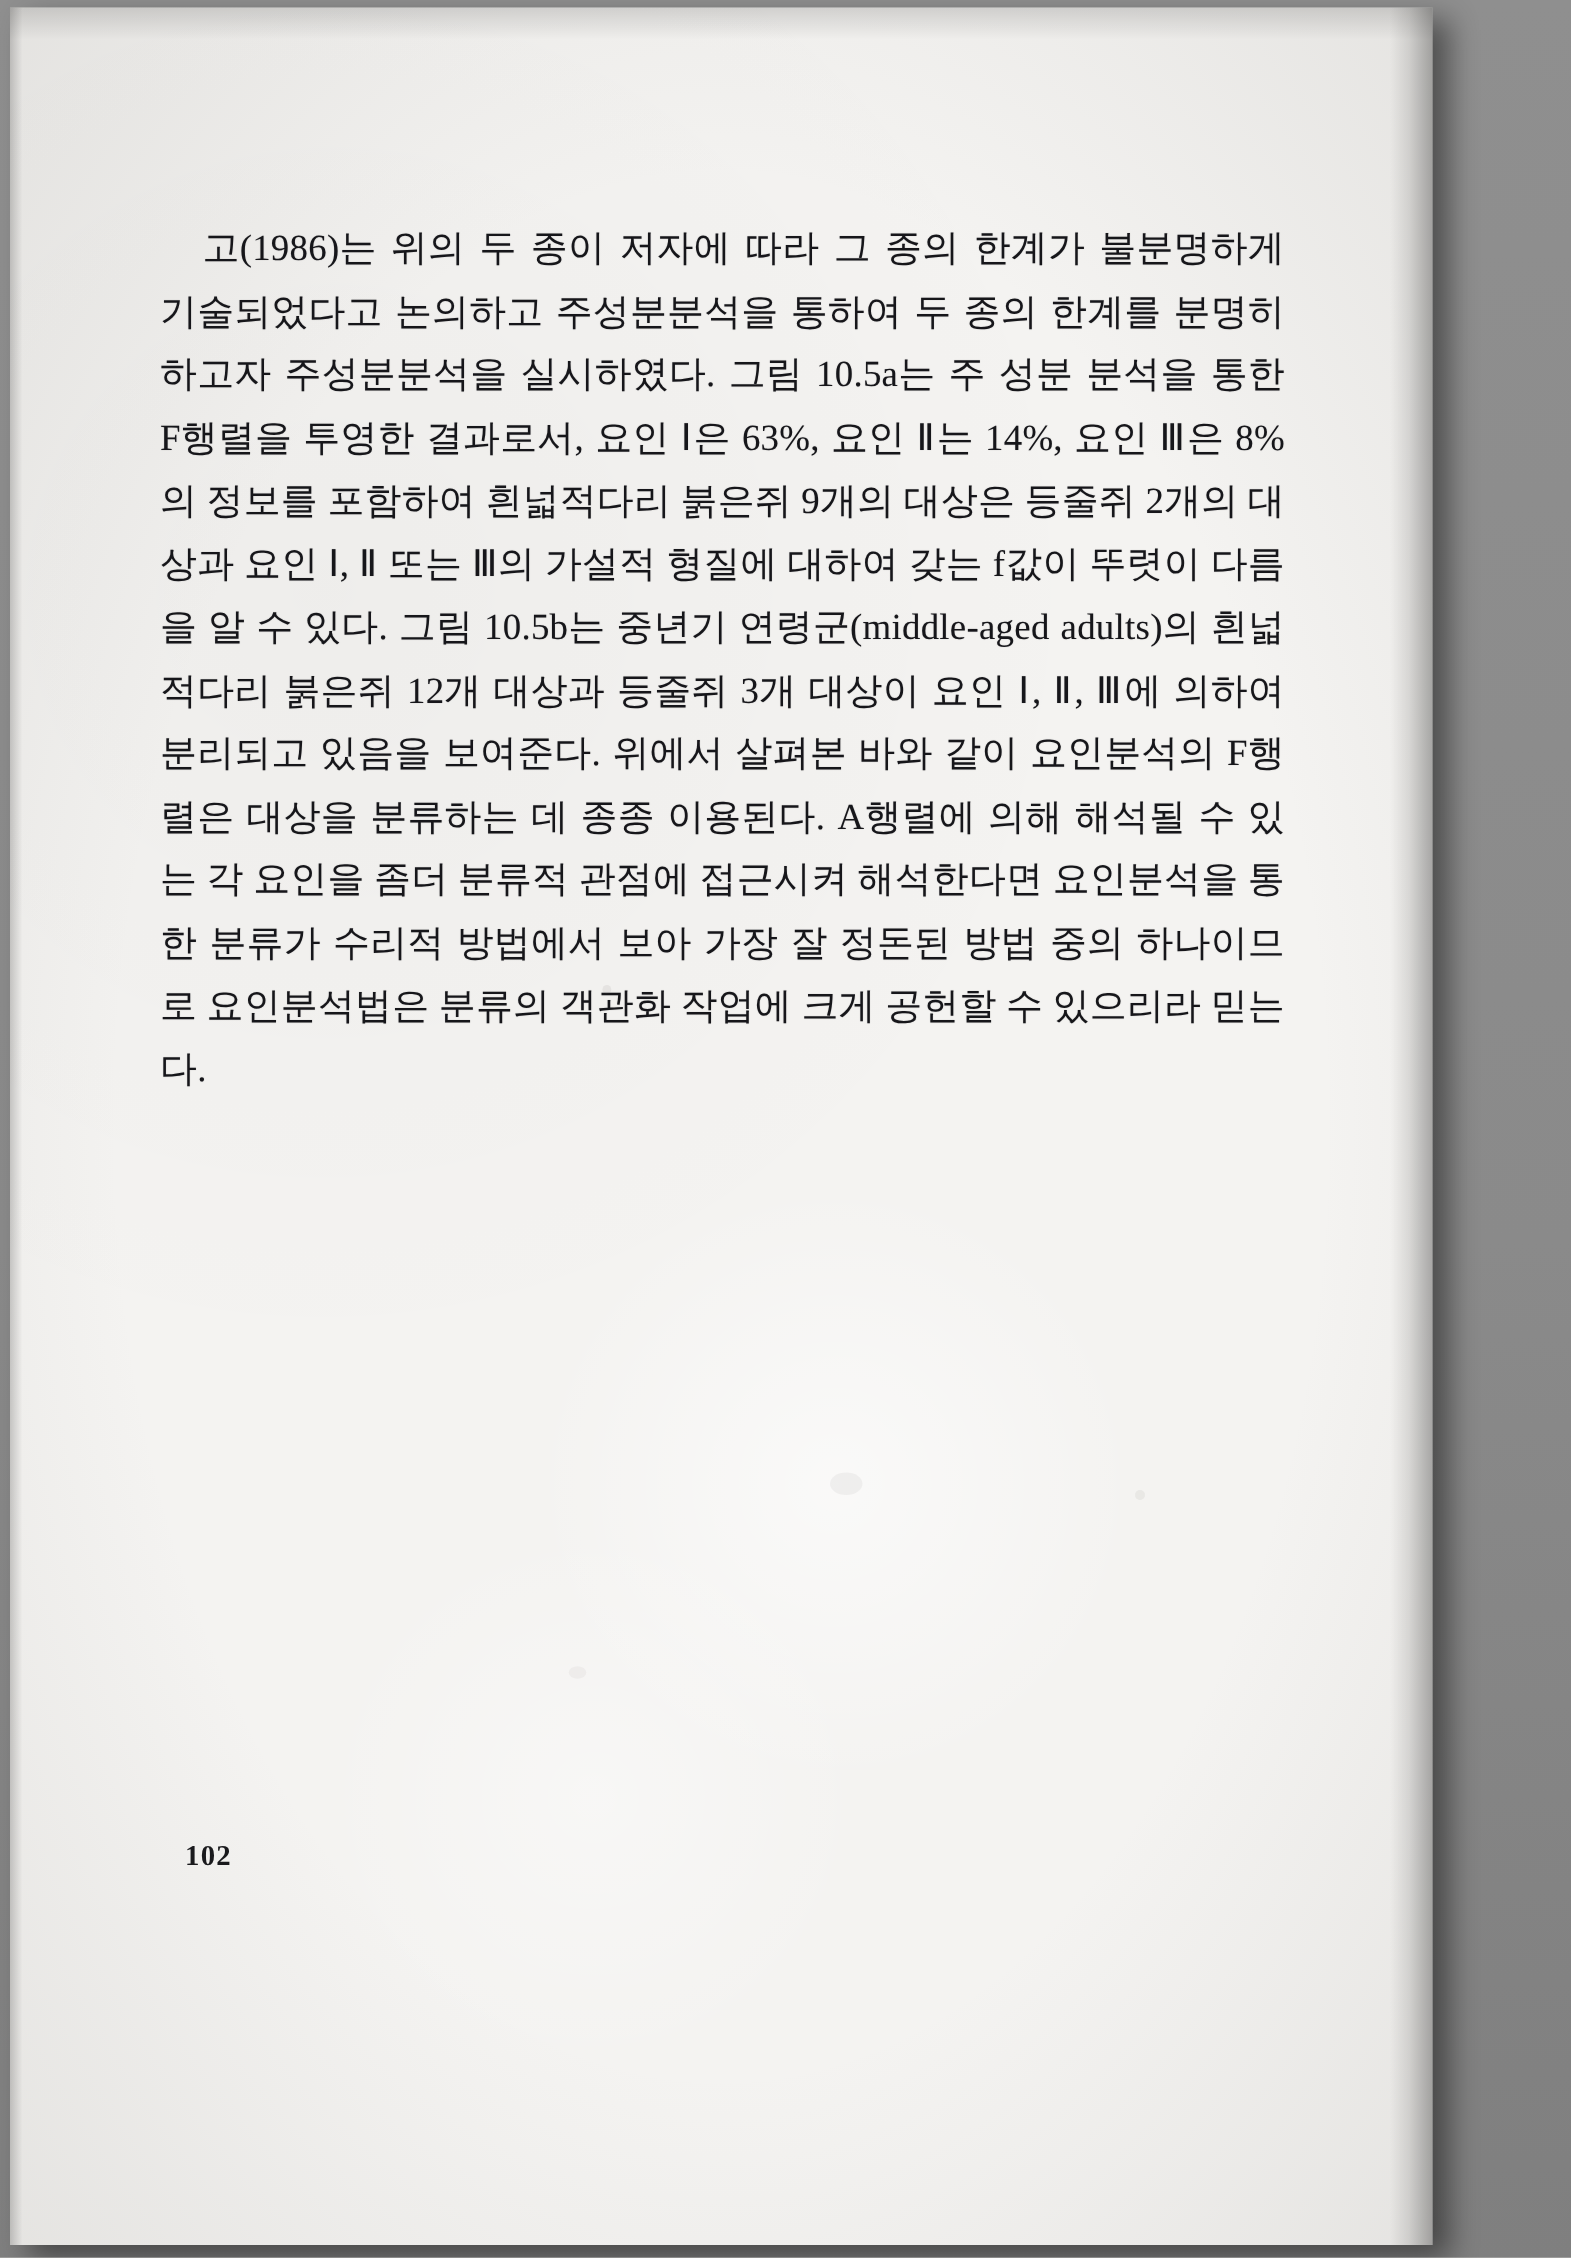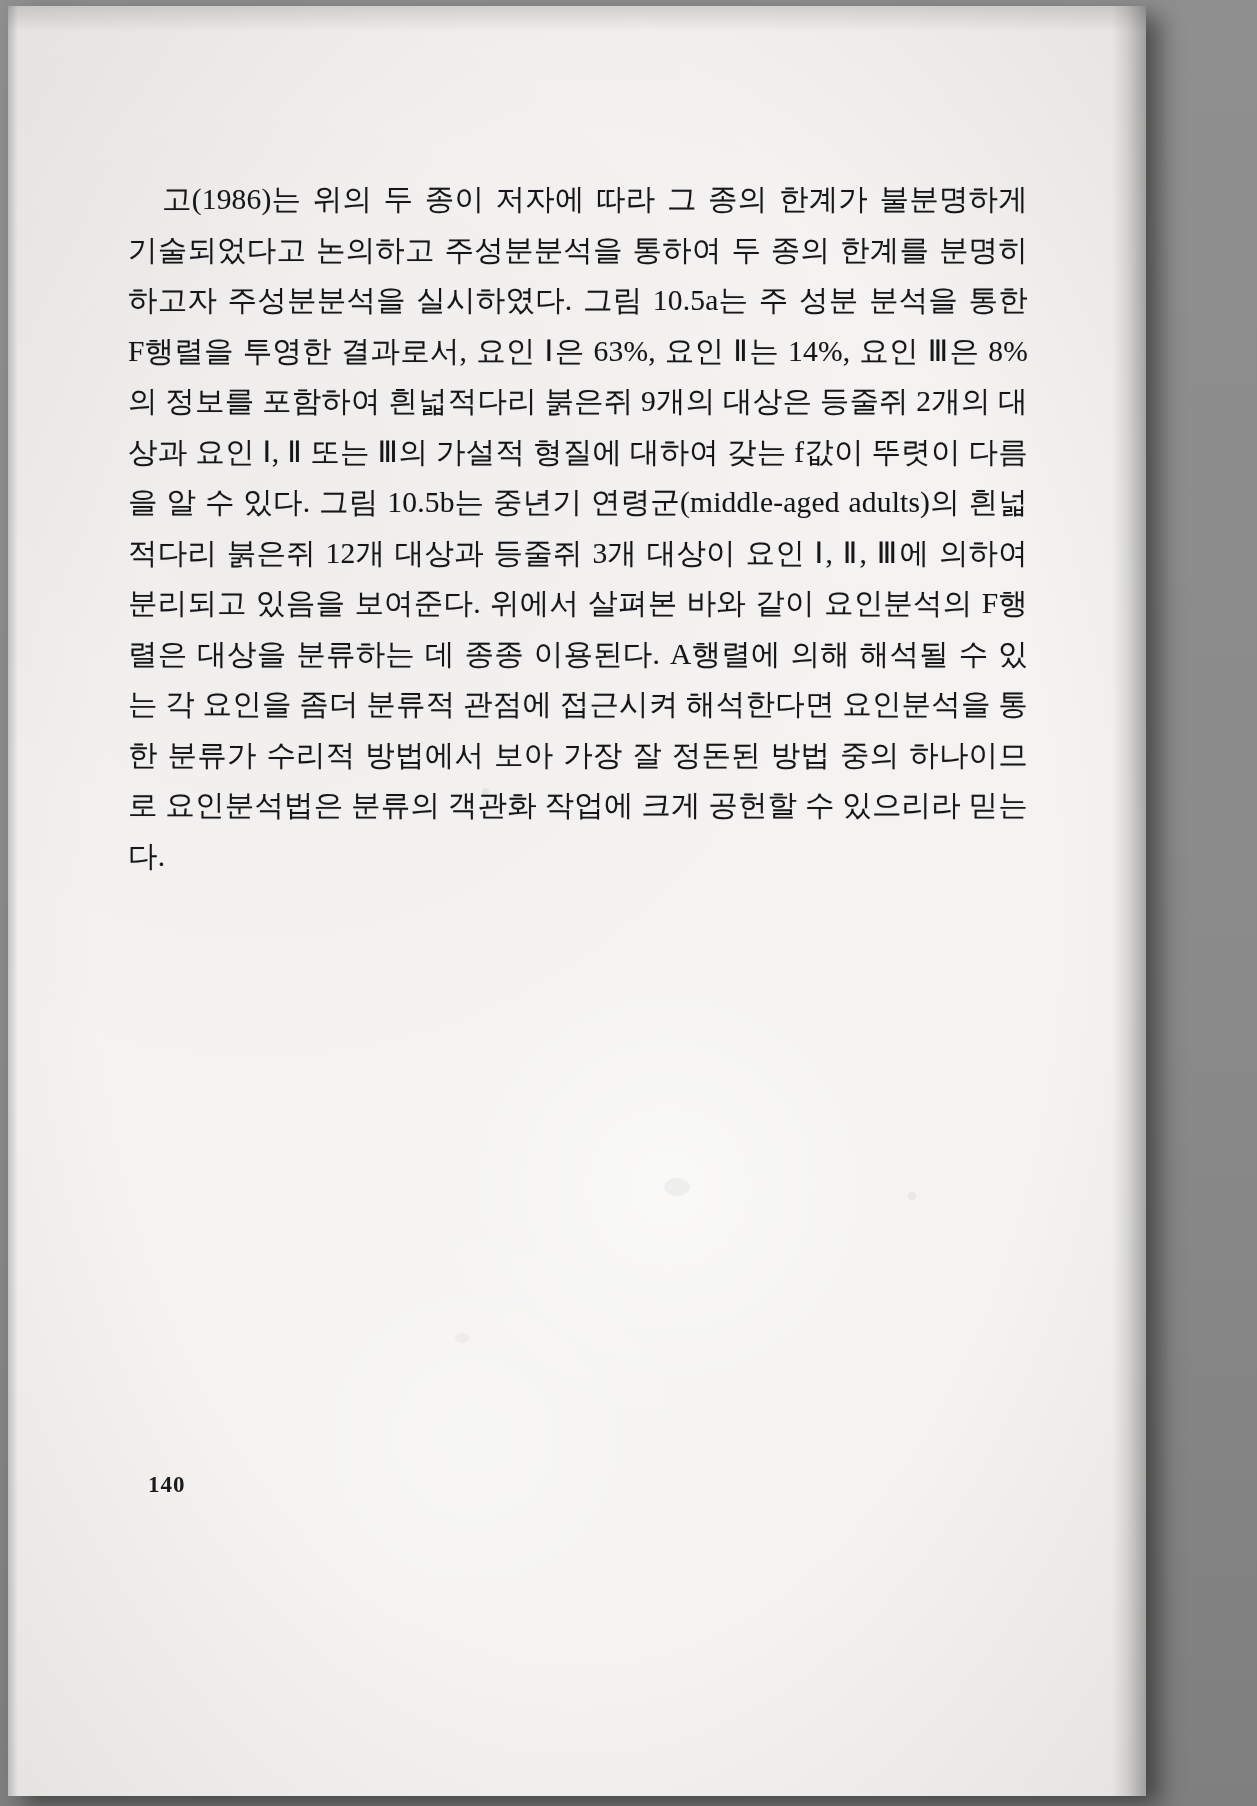--- a/index.html
+++ b/index.html
@@ -124,7 +124,7 @@
     <p id="body-paragraph">고(1986)는 위의 두 종이 저자에 따라 그 종의 한계가 불분명하게 기술되었다고 논의하고 주성분분석을 통하여 두 종의 한계를 분명히 하고자 주성분분석을 실시하였다. 그림 10.5a는 주 성분 분석을 통한 F행렬을 투영한 결과로서, 요인 Ⅰ은 63%, 요인 Ⅱ는 14%, 요인 Ⅲ은 8%의 정보를 포함하여 흰넓적다리 붉은쥐 9개의 대상은 등줄쥐 2개의 대상과 요인 Ⅰ, Ⅱ 또는 Ⅲ의 가설적 형질에 대하여 갖는 f값이 뚜렷이 다름을 알 수 있다. 그림 10.5b는 중년기 연령군(middle-aged adults)의 흰넓적다리 붉은쥐 12개 대상과 등줄쥐 3개 대상이 요인 Ⅰ, Ⅱ, Ⅲ에 의하여 분리되고 있음을 보여준다. 위에서 살펴본 바와 같이 요인분석의 F행렬은 대상을 분류하는 데 종종 이용된다. A행렬에 의해 해석될 수 있는 각 요인을 좀더 분류적 관점에 접근시켜 해석한다면 요인분석을 통한 분류가 수리적 방법에서 보아 가장 잘 정돈된 방법 중의 하나이므로 요인분석법은 분류의 객관화 작업에 크게 공헌할 수 있으리라 믿는다.</p>
   </div>
 
-  <div id="page-number">140</div>
+  <div id="page-number">102</div>
 
   <div class="speck" style="left:656px; top:1172px; width:26px; height:18px; opacity:.22;"></div>
   <div class="speck" style="left:447px; top:1327px; width:14px; height:10px; opacity:.18;"></div>

